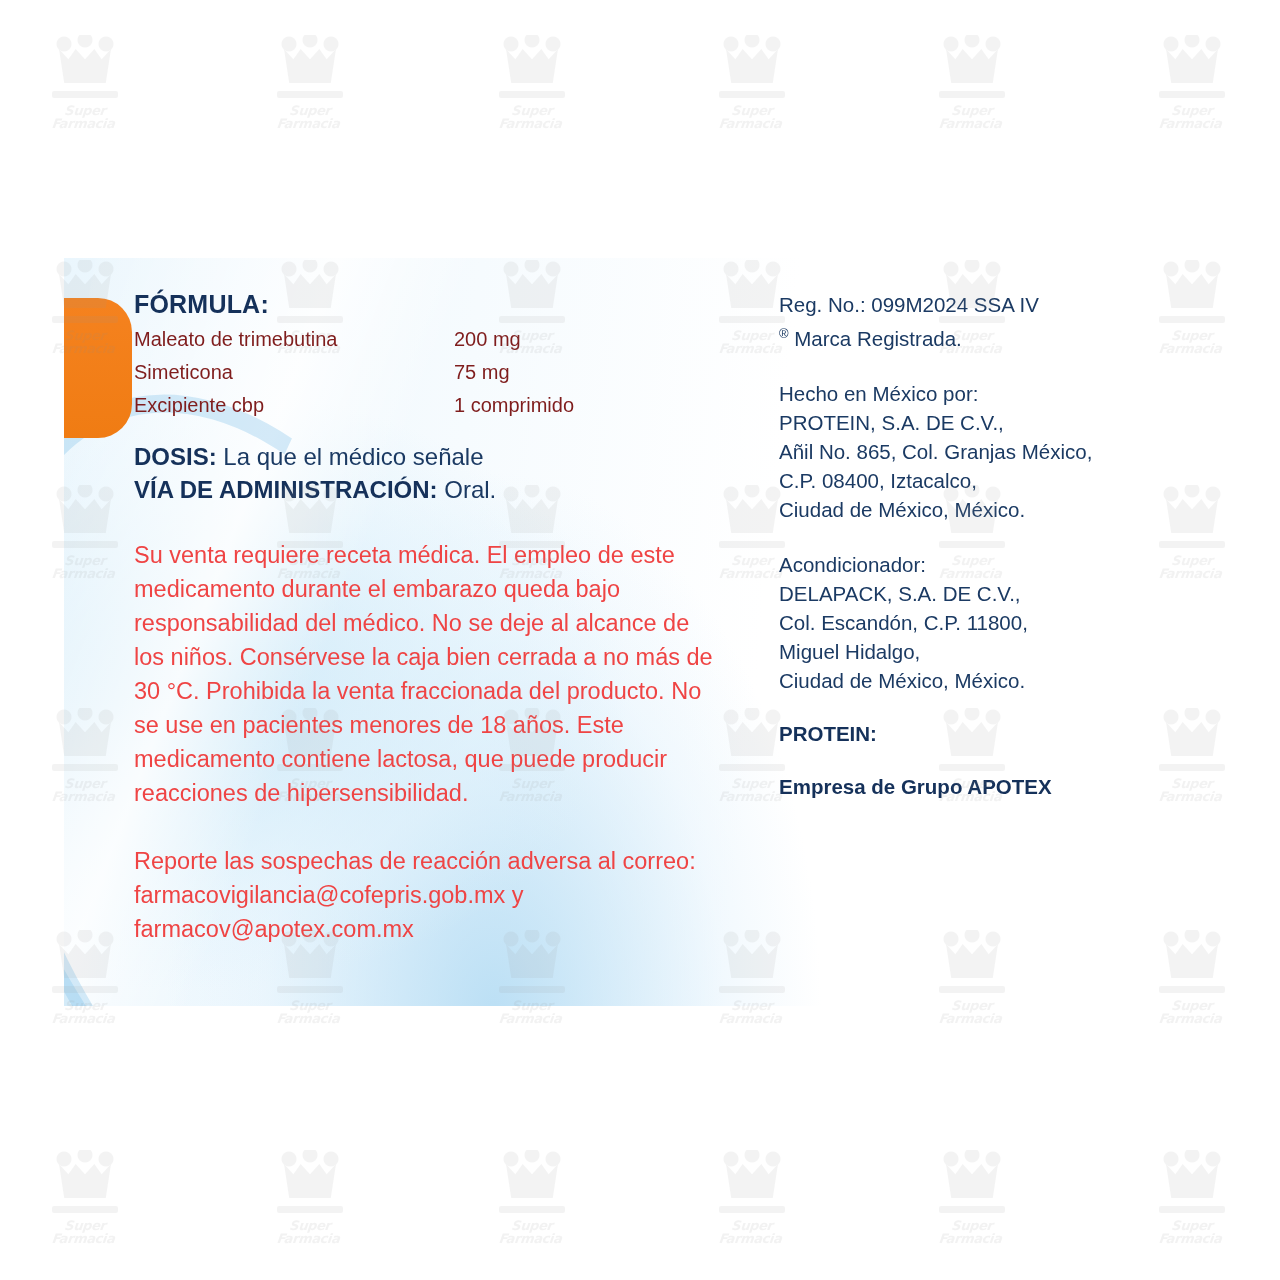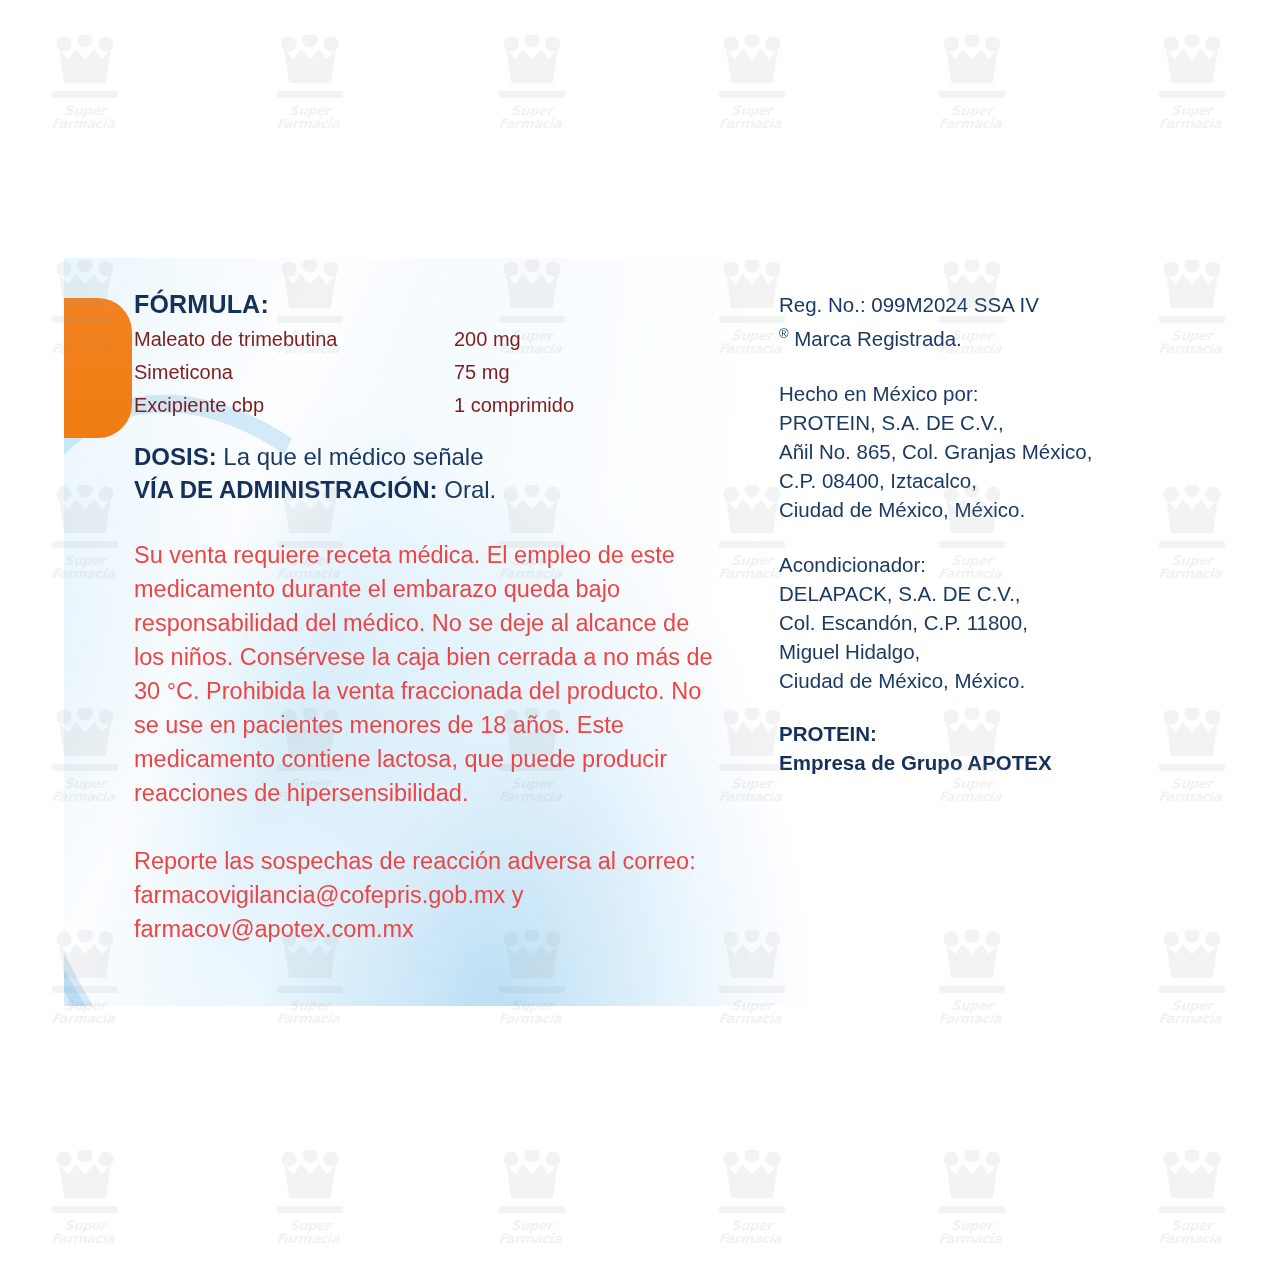--- a/index.html
+++ b/index.html
@@ -226,6 +226,7 @@
     line-height: 29px;
     font-weight: bold;
     color: #15315a;
+    margin-top: 24px;
   }
 </style>
 </head>

